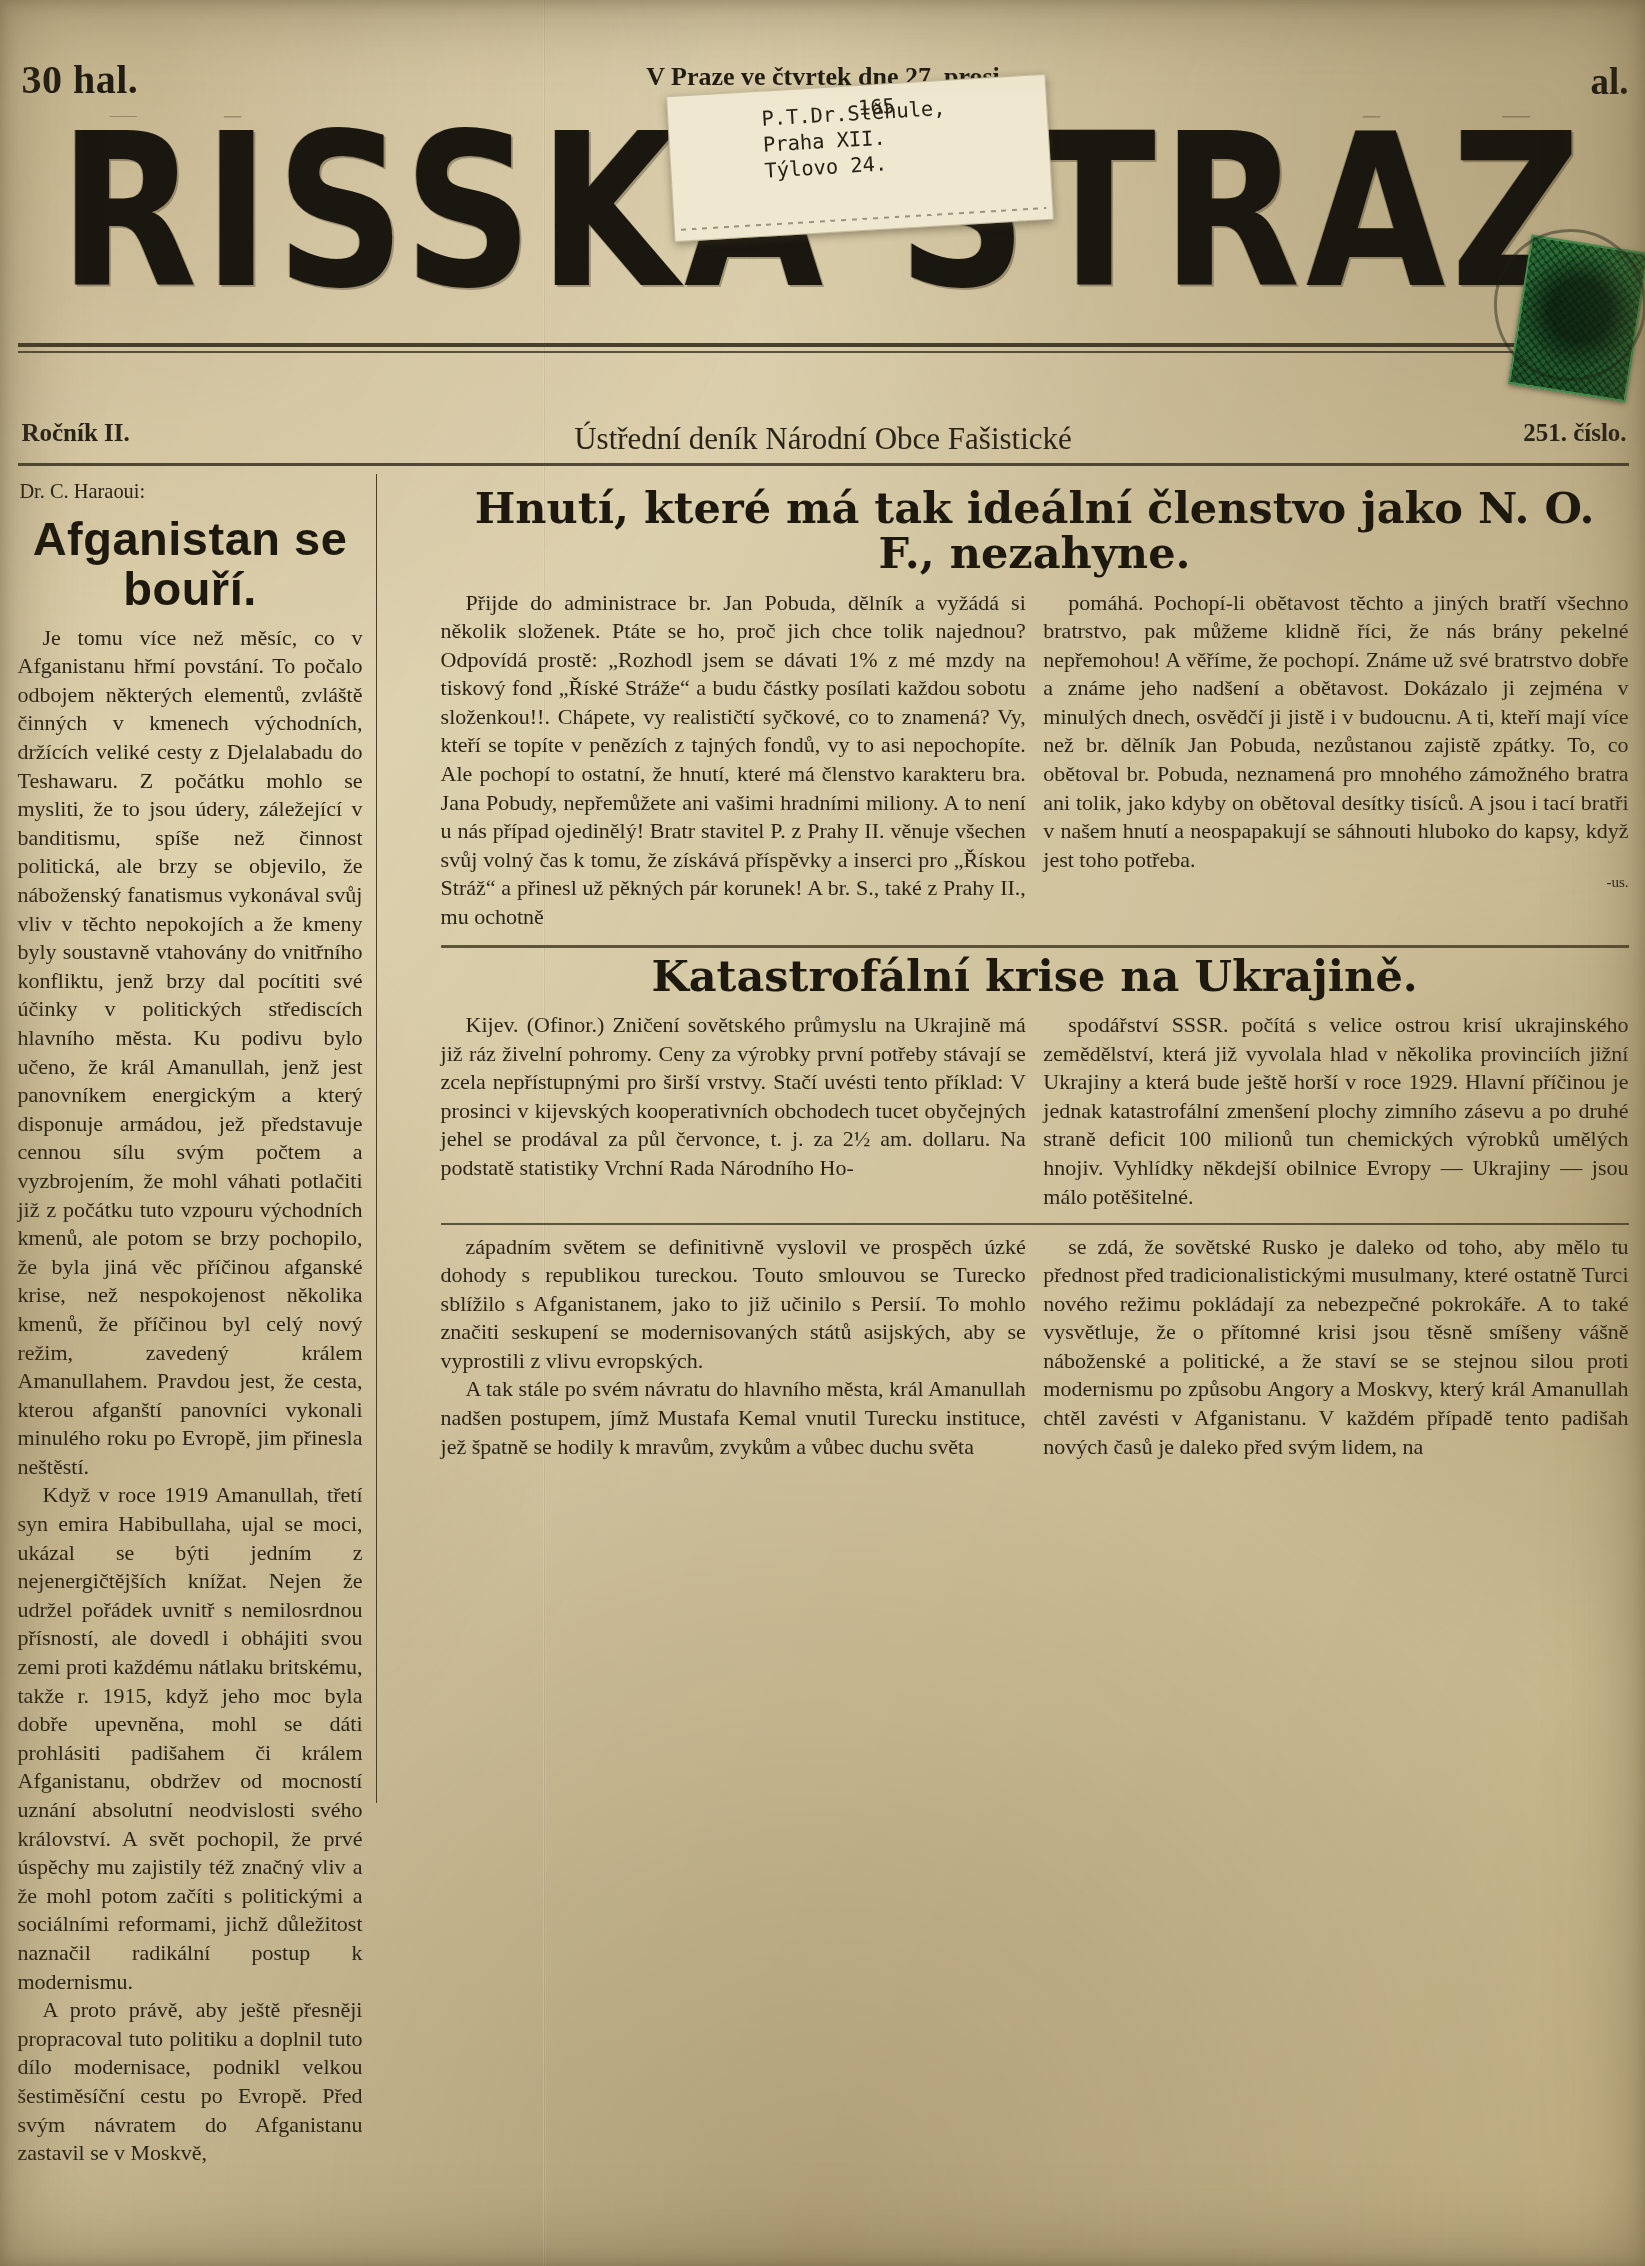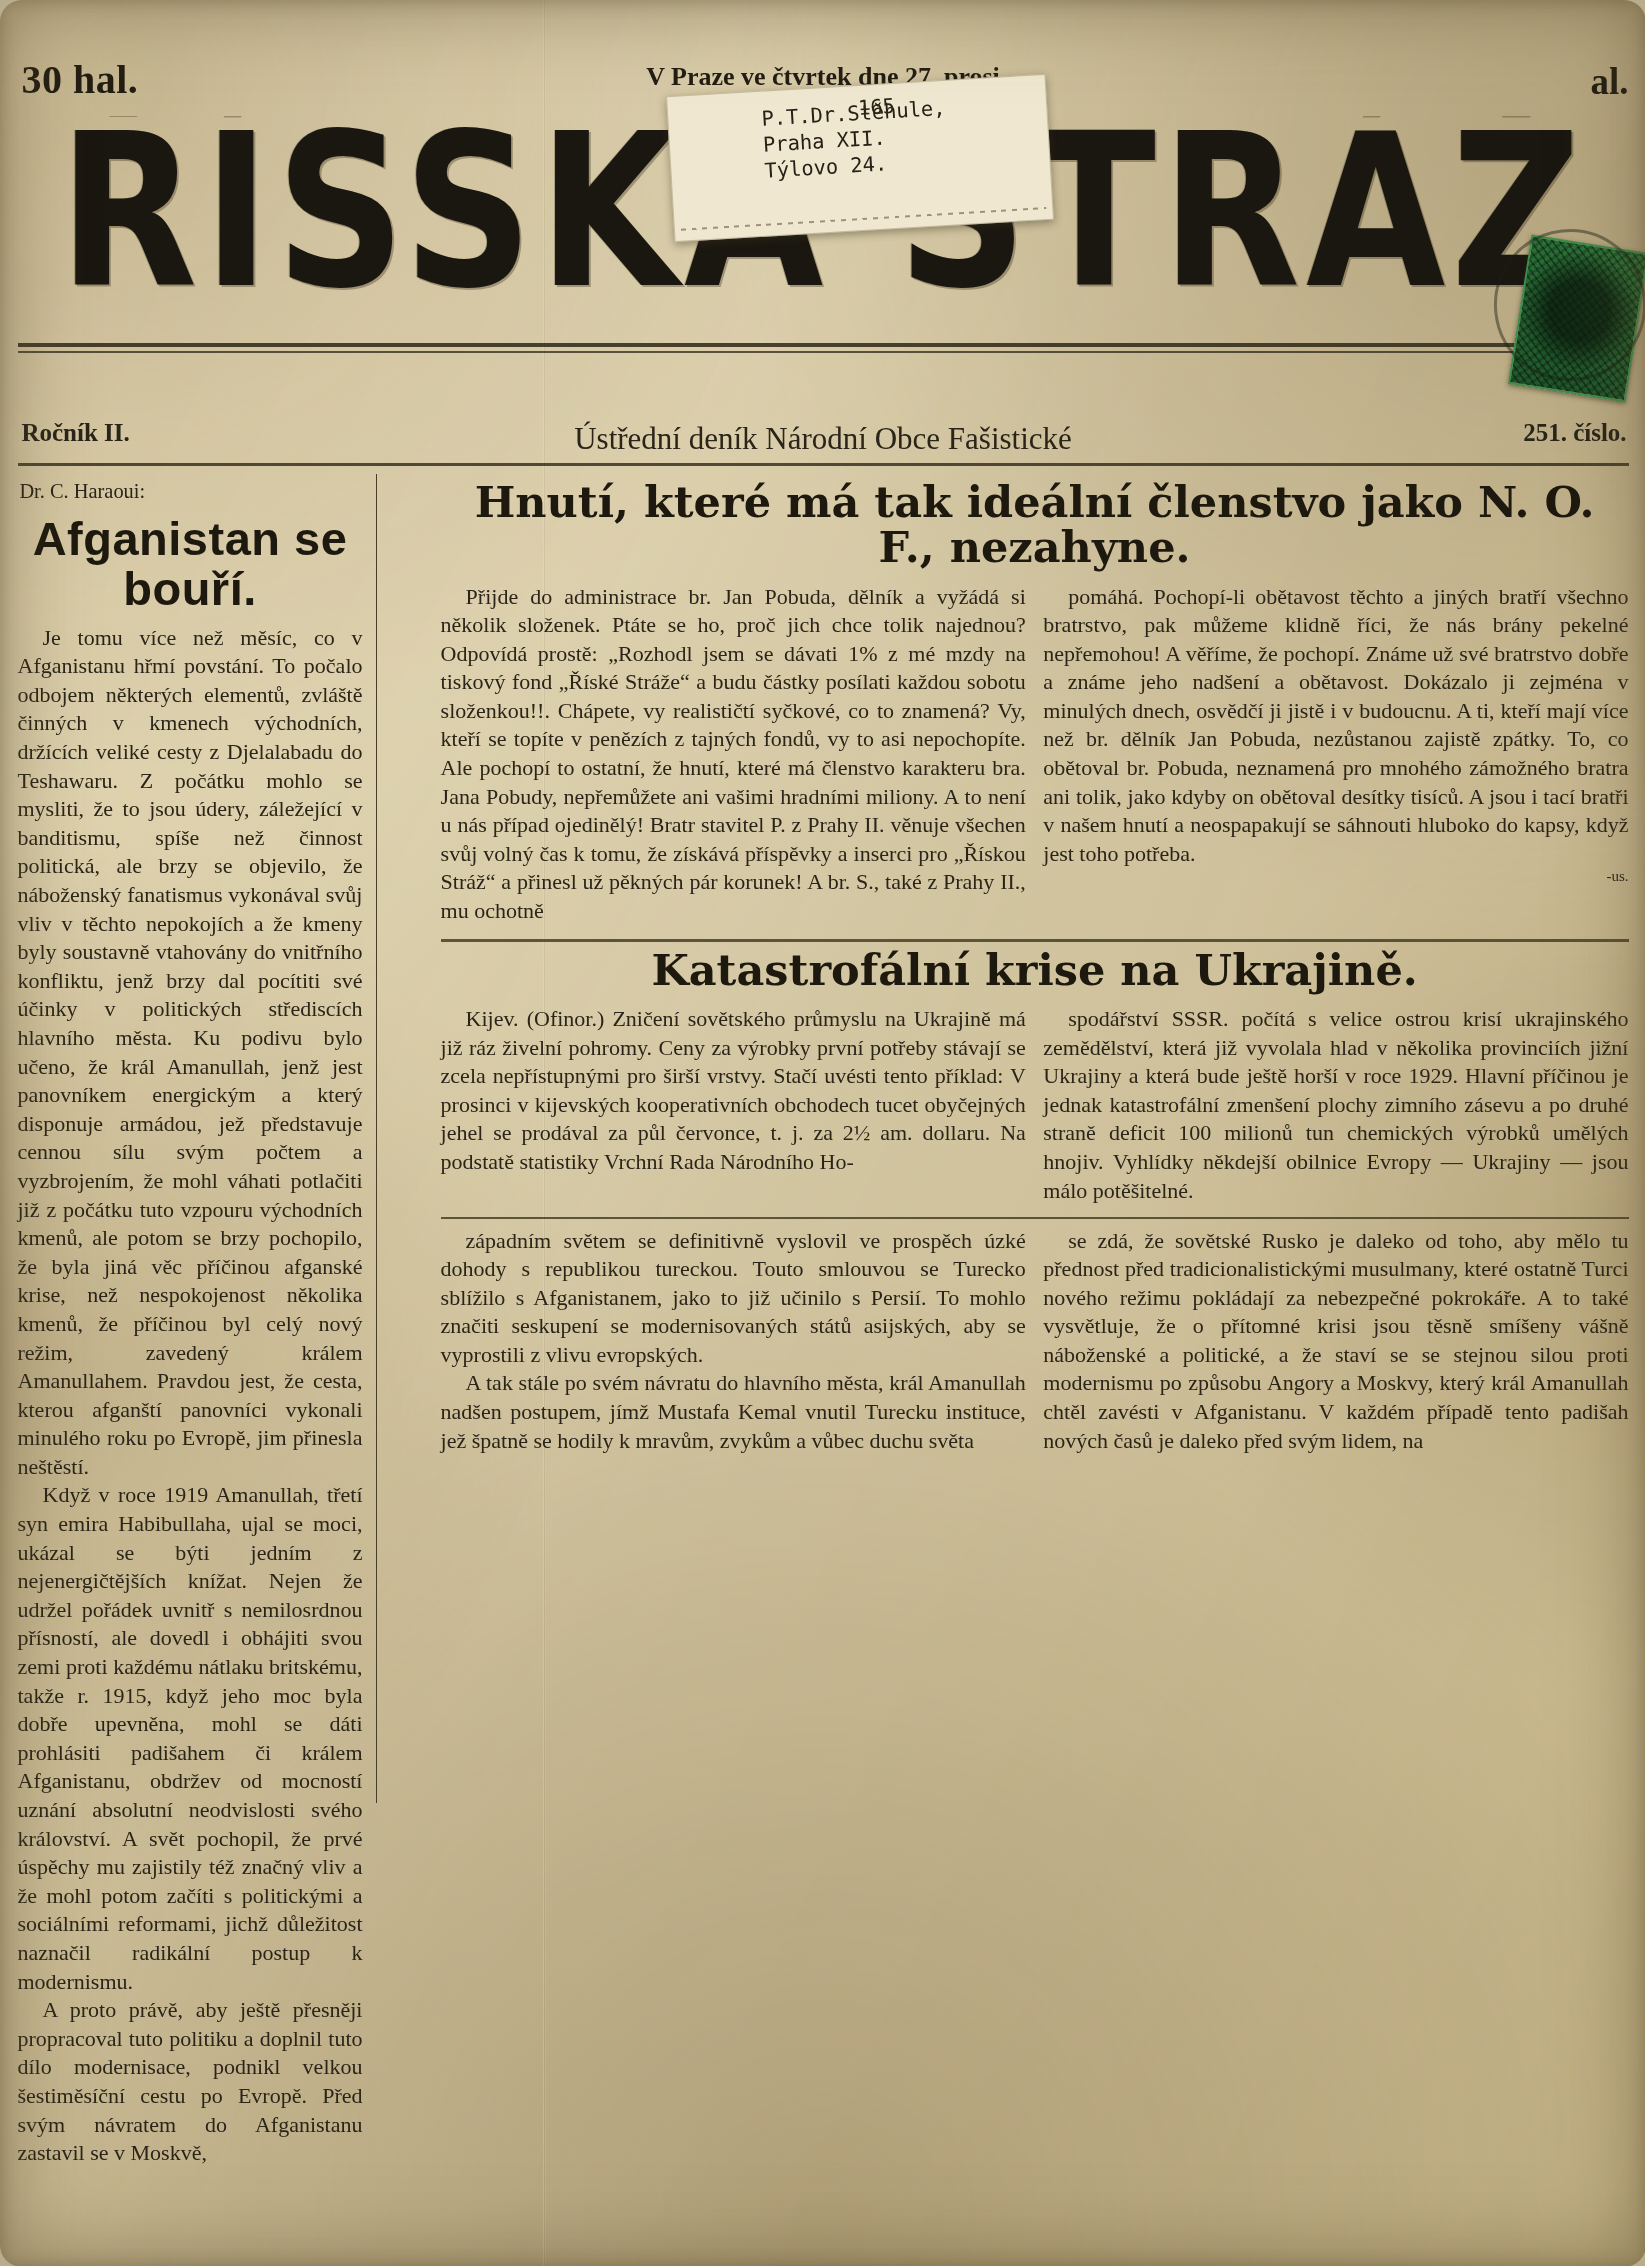--- a/index.html
+++ b/index.html
@@ -16,7 +16,6 @@
       radial-gradient(ellipse at 20% 10%, #e8dcbb 0%, #ddd0ab 35%, #cfc098 70%, #c3b286 100%);
     font-family: "Liberation Serif", serif;
     color: #2a2419;
-    border-radius: 22px;
   }
   
   .grain {

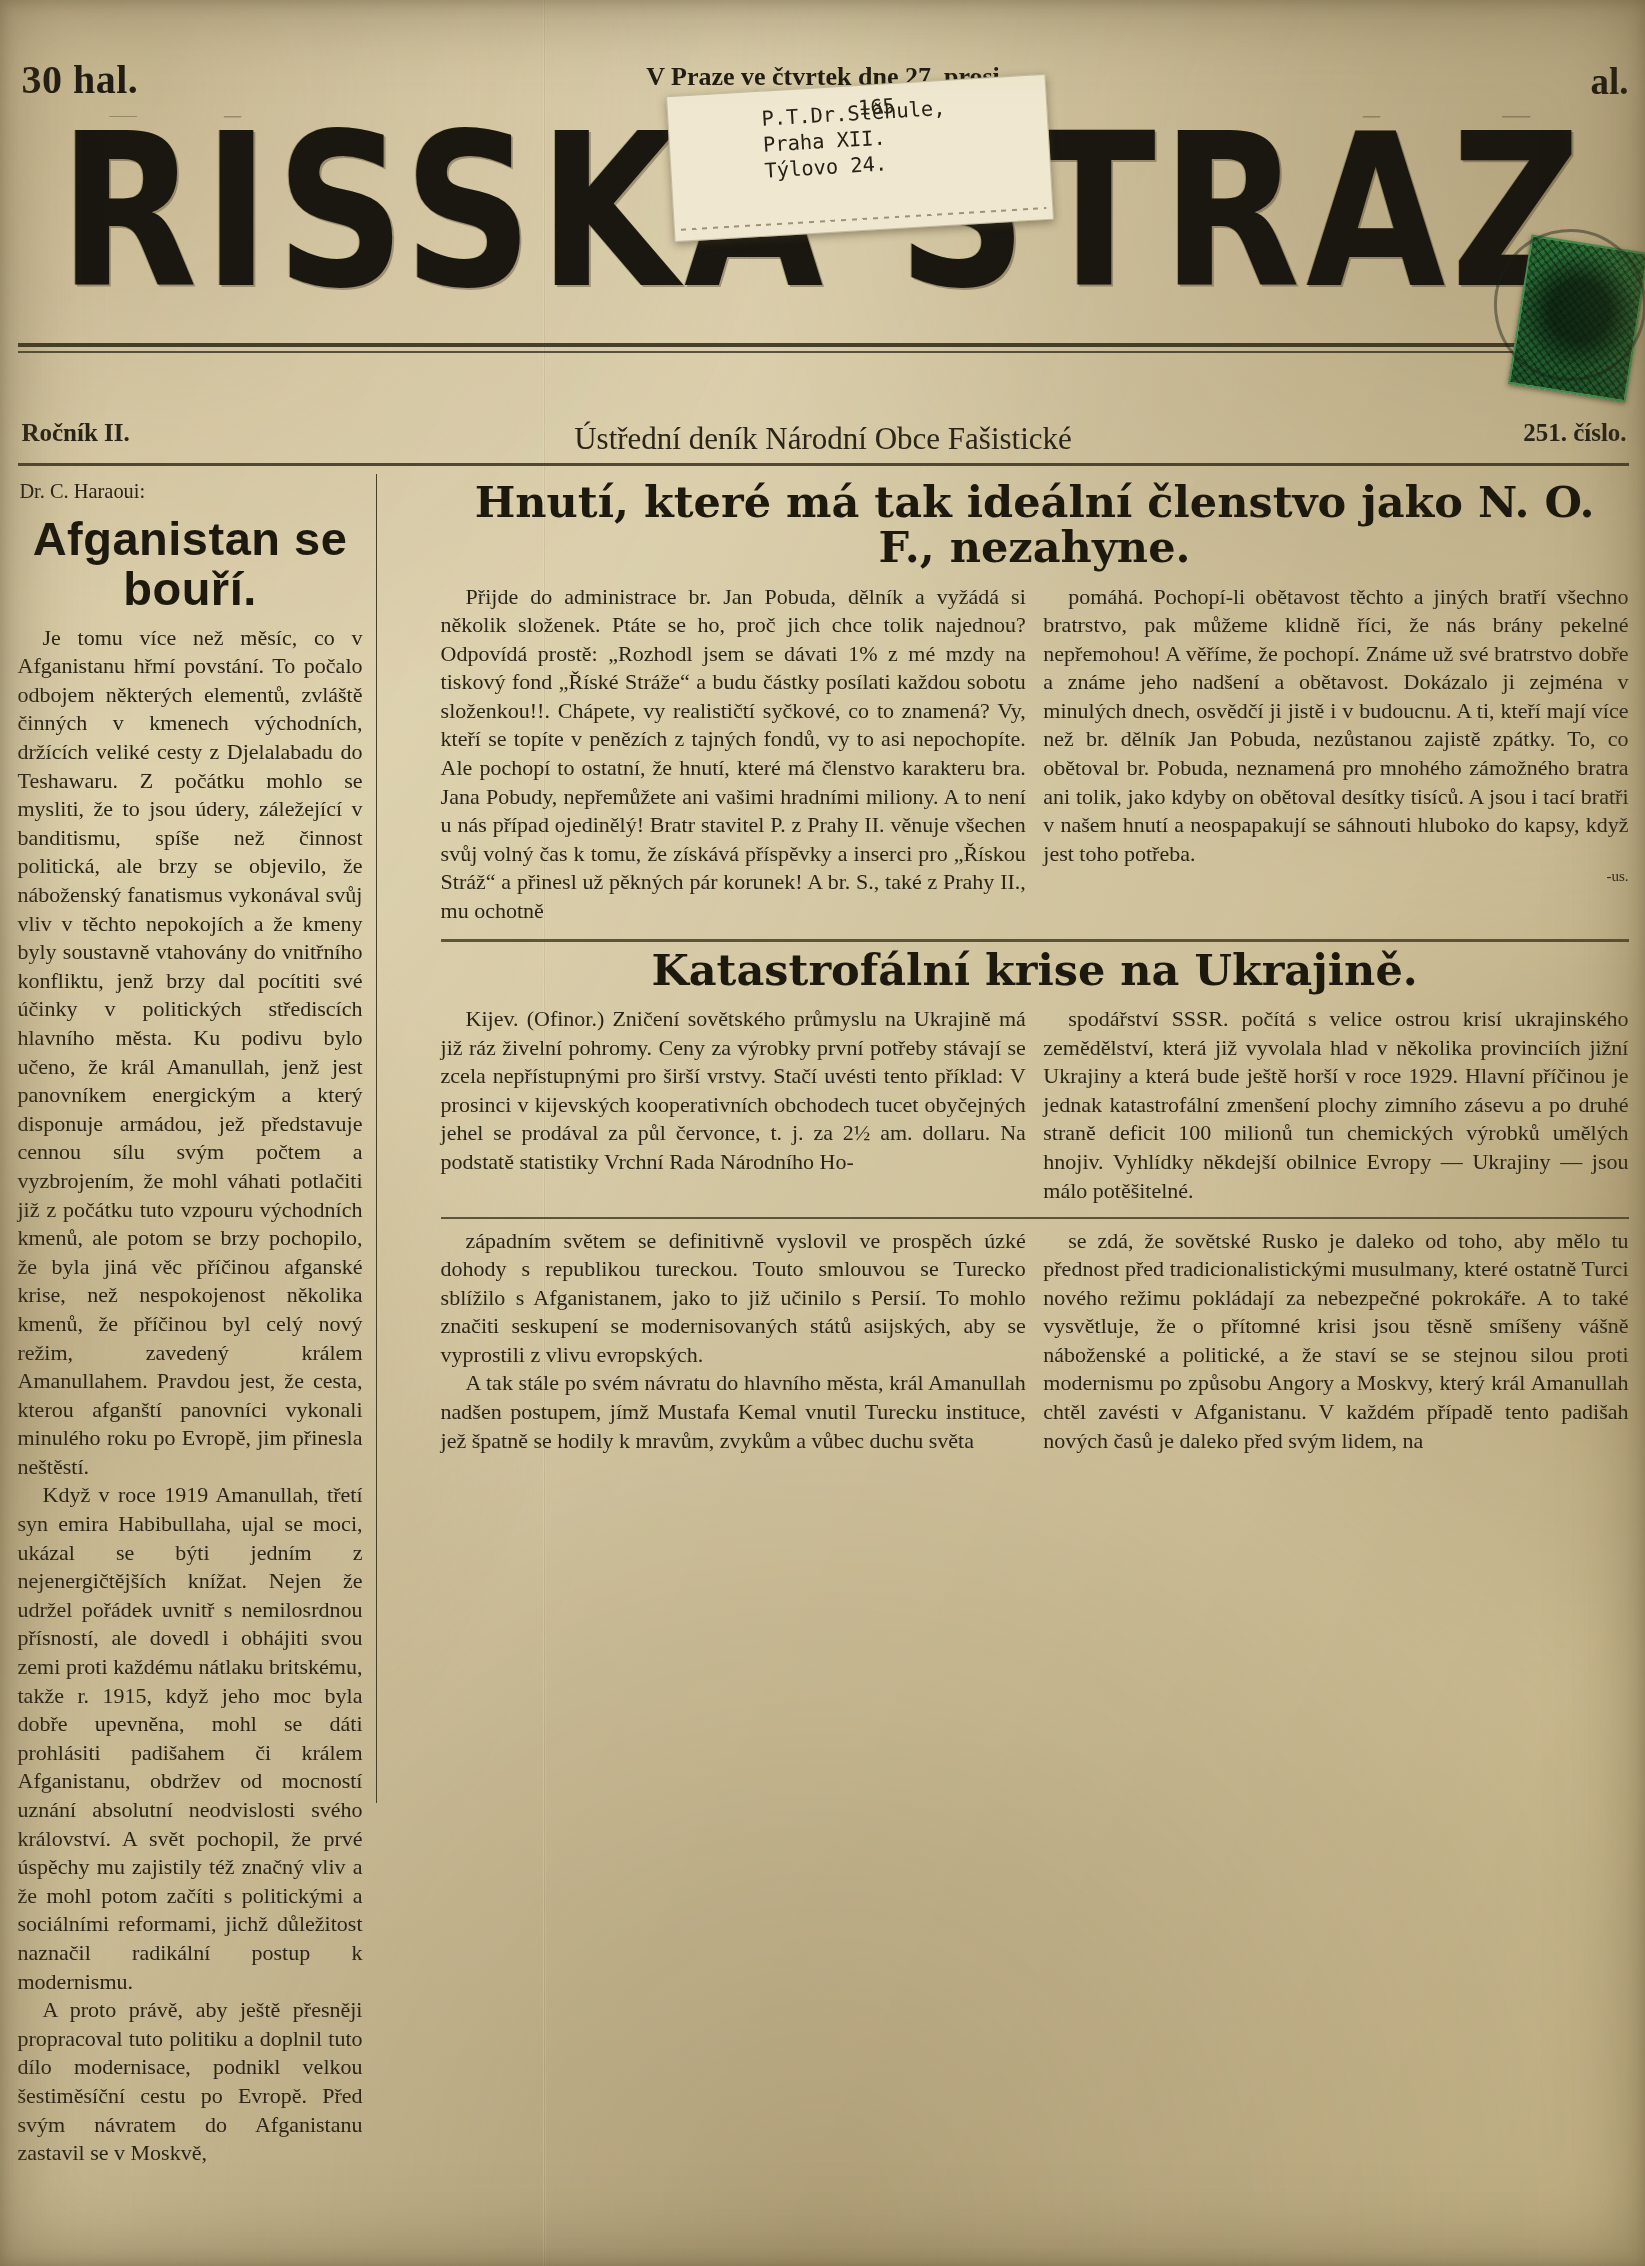--- a/index.html
+++ b/index.html
@@ -161,6 +161,7 @@
   .col-main {
     flex: 1;
     padding-left: 15.5px;
+    margin-top: 6px;
   }
   .headline {
     text-align: center;

